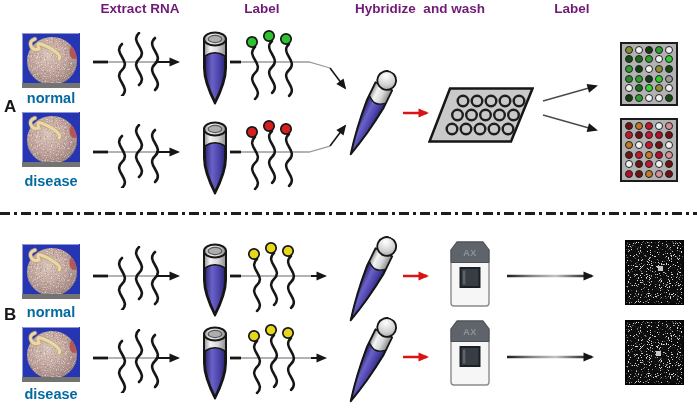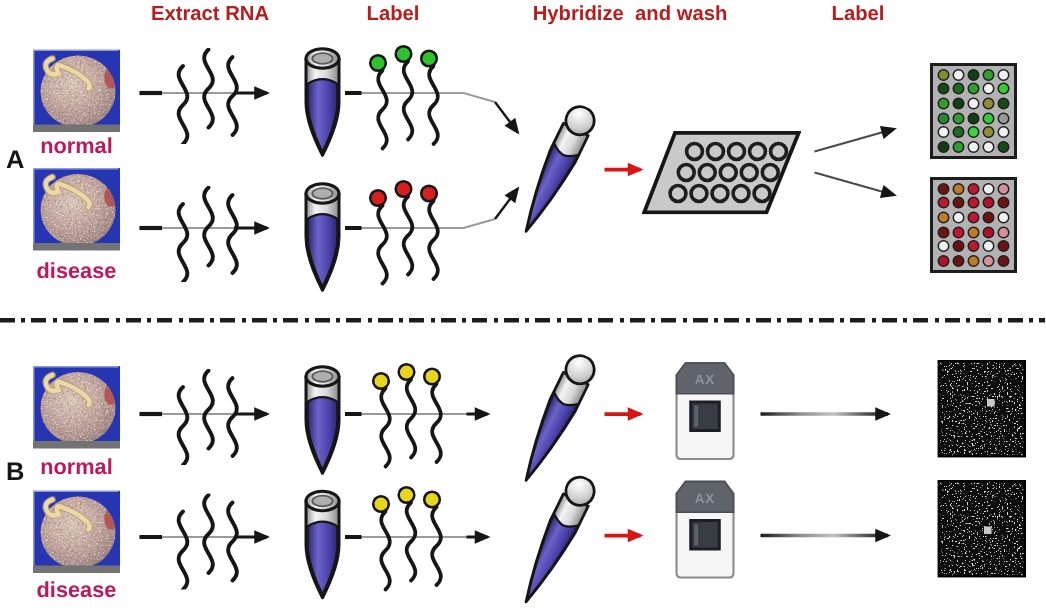--- a/index.html
+++ b/index.html
@@ -6,7 +6,7 @@
   .stage{position:relative;width:697px;height:409px;background:#ffffff;
          font-family:"Liberation Sans",sans-serif;color:#111;overflow:hidden;}
   .abs{position:absolute;}
-  .hdr{position:absolute;font-weight:bold;font-size:13.5px;text-align:center;white-space:pre;color:#b91c1c;}
+  .hdr{position:absolute;font-weight:bold;font-size:13.5px;text-align:center;white-space:pre;color:#701a75;}
   .cap{position:absolute;font-weight:bold;font-size:14.5px;text-align:center;color:#be185d;}
   .plabel{position:absolute;font-weight:bold;font-size:17px;color:#161616;}
   .sep{position:absolute;height:2.6px;

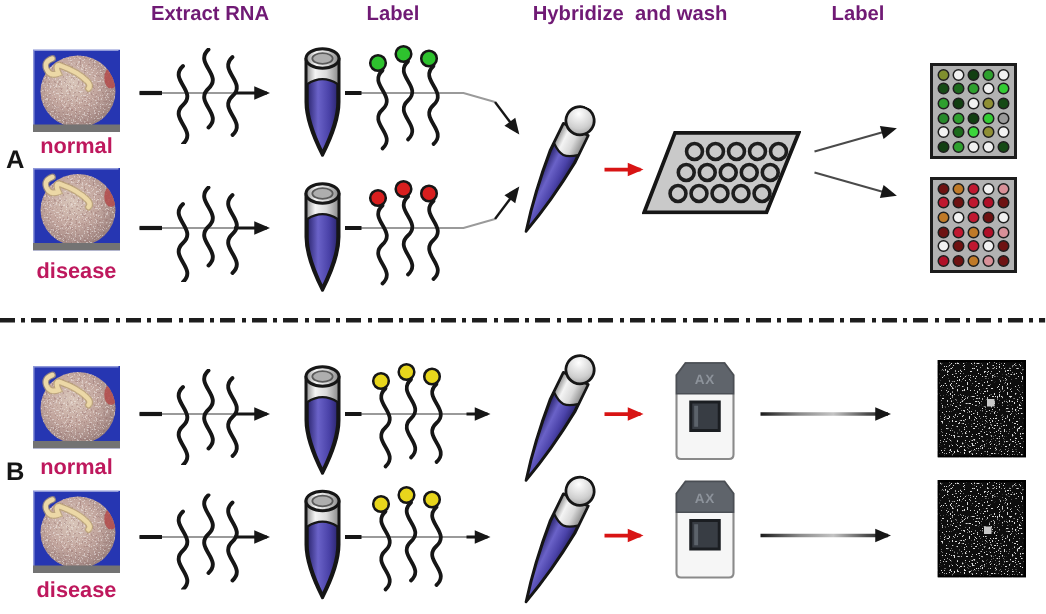--- a/index.html
+++ b/index.html
@@ -7,7 +7,7 @@
          font-family:"Liberation Sans",sans-serif;color:#111;overflow:hidden;}
   .abs{position:absolute;}
   .hdr{position:absolute;font-weight:bold;font-size:13.5px;text-align:center;white-space:pre;color:#701a75;}
-  .cap{position:absolute;font-weight:bold;font-size:14.5px;text-align:center;color:#be185d;}
+  .cap{position:absolute;font-weight:bold;font-size:14.5px;text-align:center;color:#0369a1;}
   .plabel{position:absolute;font-weight:bold;font-size:17px;color:#161616;}
   .sep{position:absolute;height:2.6px;
        background:repeating-linear-gradient(90deg,#1d1d1d 0 10px,transparent 10px 14.2px,#1d1d1d 14.2px 16.8px,transparent 16.8px 21px);}

